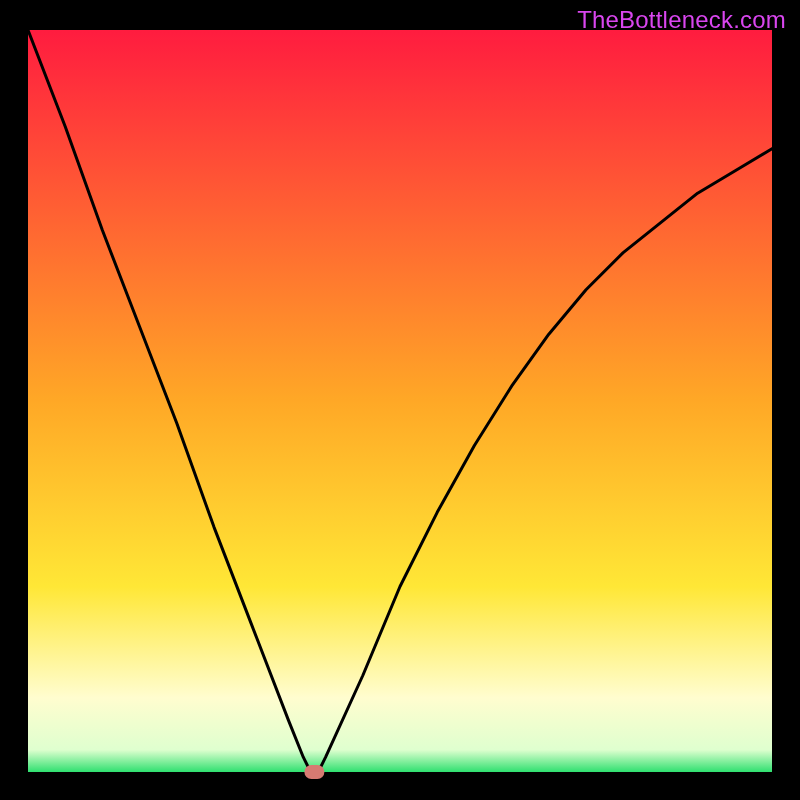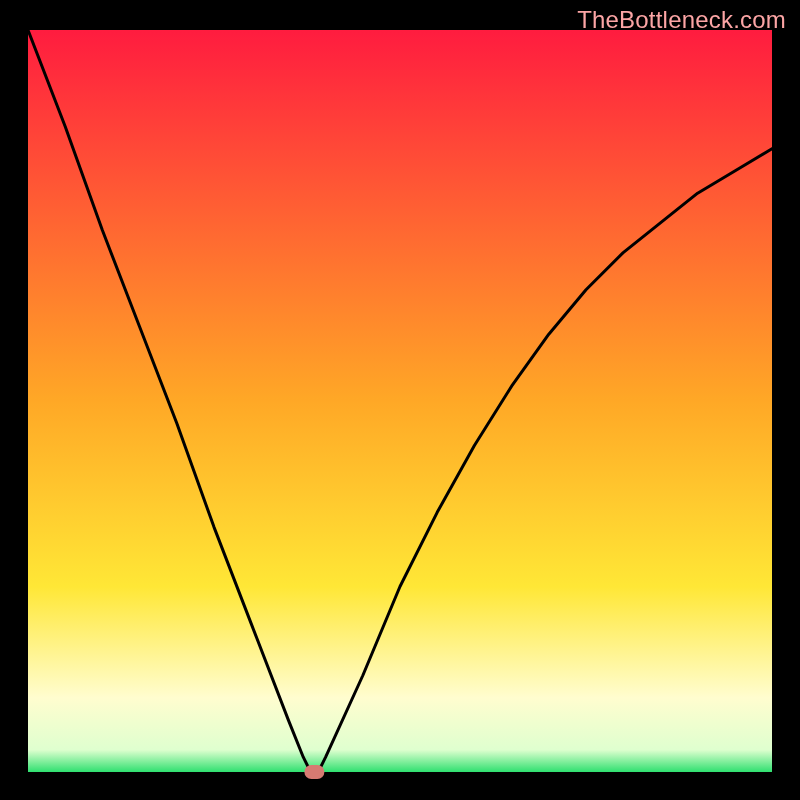--- a/index.html
+++ b/index.html
@@ -20,7 +20,7 @@
     position: absolute;
     top: 6px;
     right: 14px;
-    color: #fca5a5;
+    color: #d946ef;
     font-size: 24px;
     font-weight: 400;
     letter-spacing: 0.2px;

